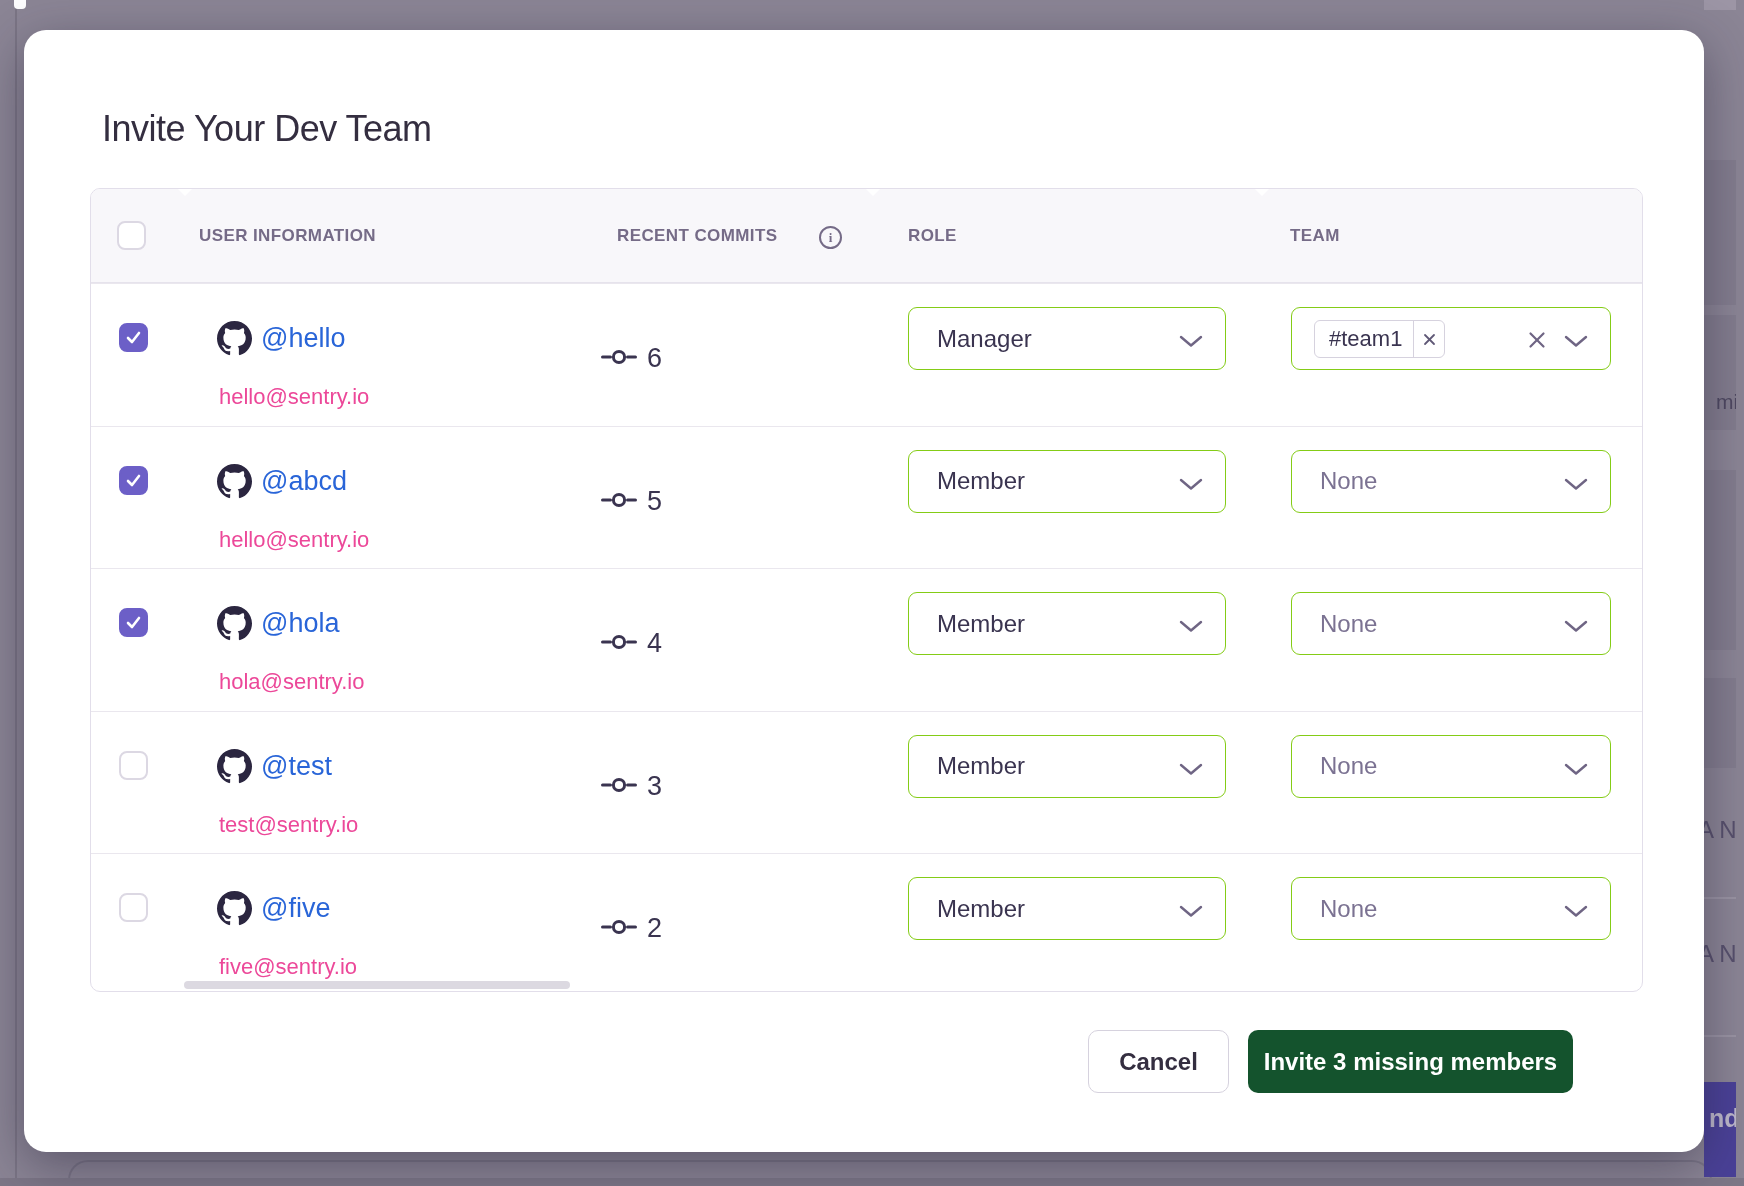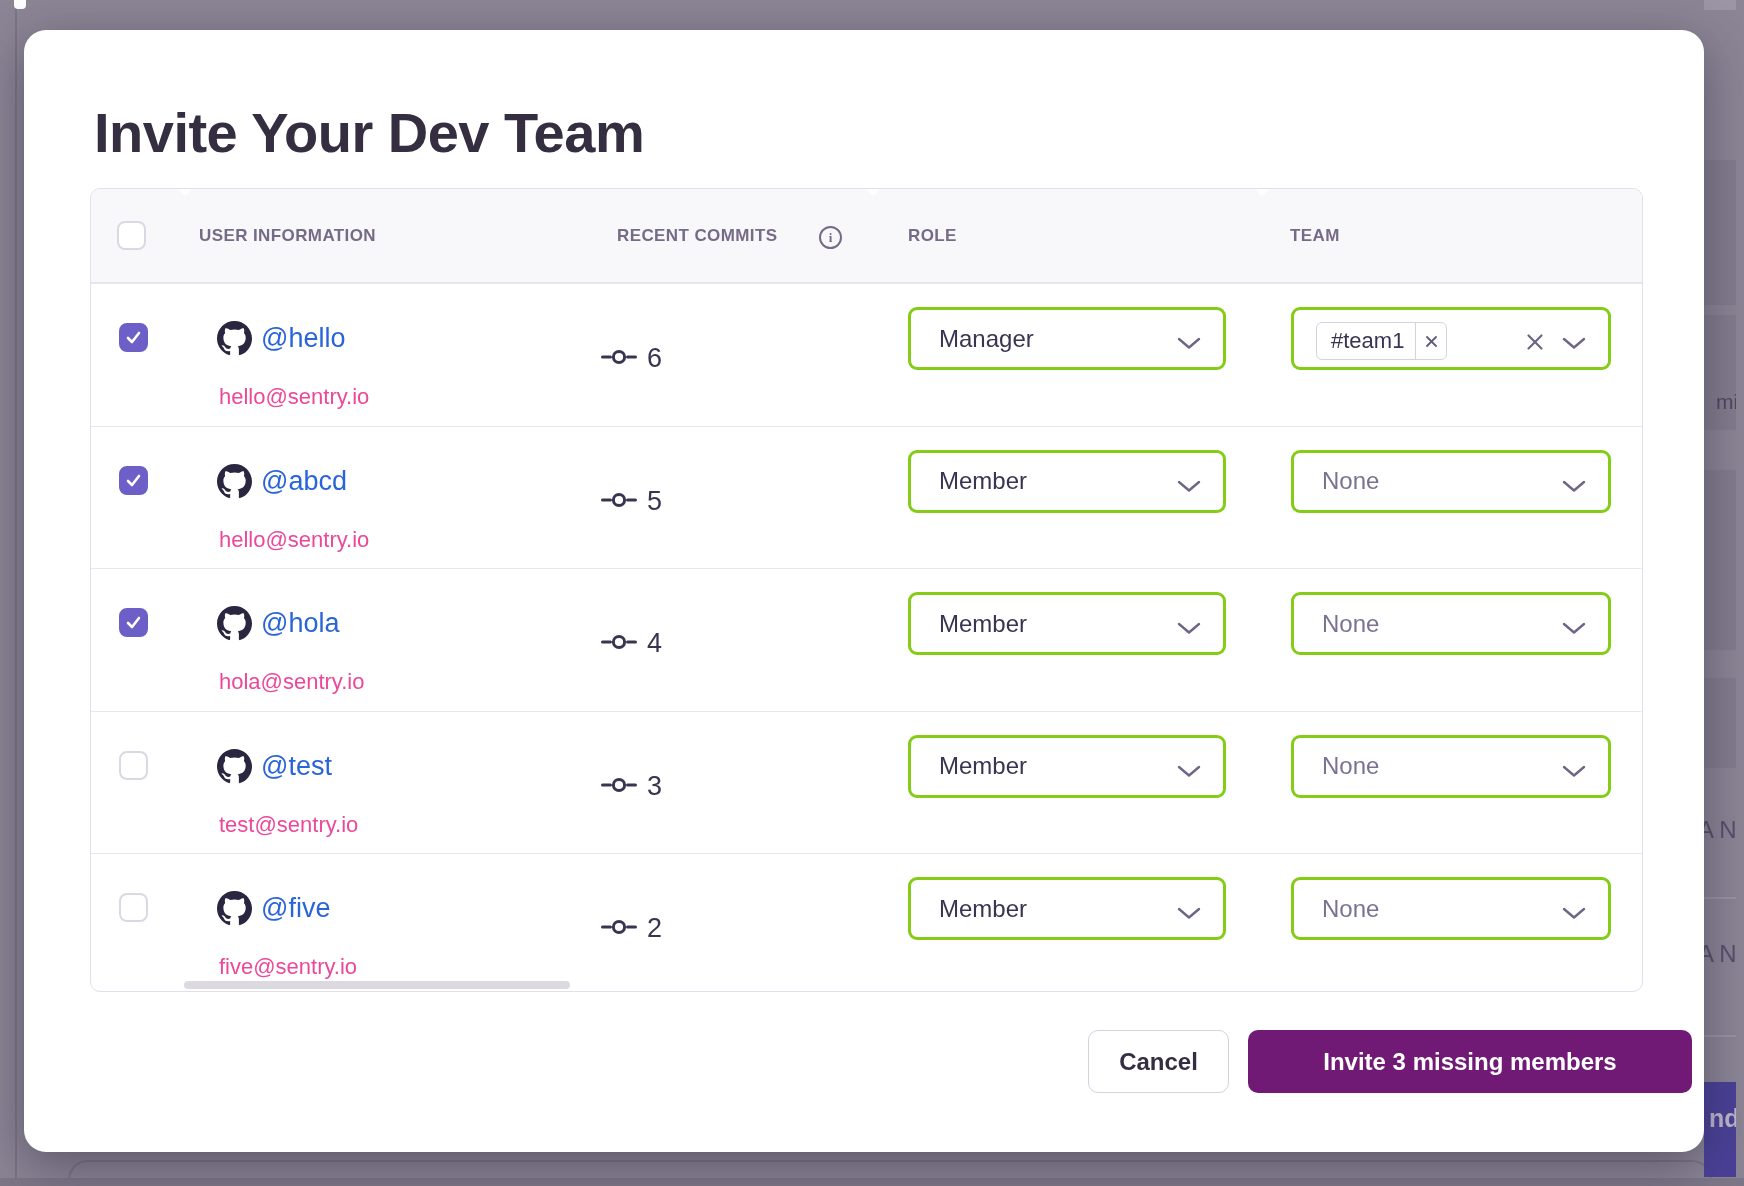--- a/index.html
+++ b/index.html
@@ -30,8 +30,8 @@
     box-shadow:0 14px 50px rgba(35,30,55,.45);
   }
   .modal-title{
-    position:absolute;left:66px;top:66px;margin:4px;
-    font-size:56px;font-weight:700;letter-spacing:-.5px;color:#342e40;
+    position:absolute;left:66px;top:66px;margin:12px;
+    font-size:36px;font-weight:400;letter-spacing:-.5px;color:#342e40;
   }
   
   .card{

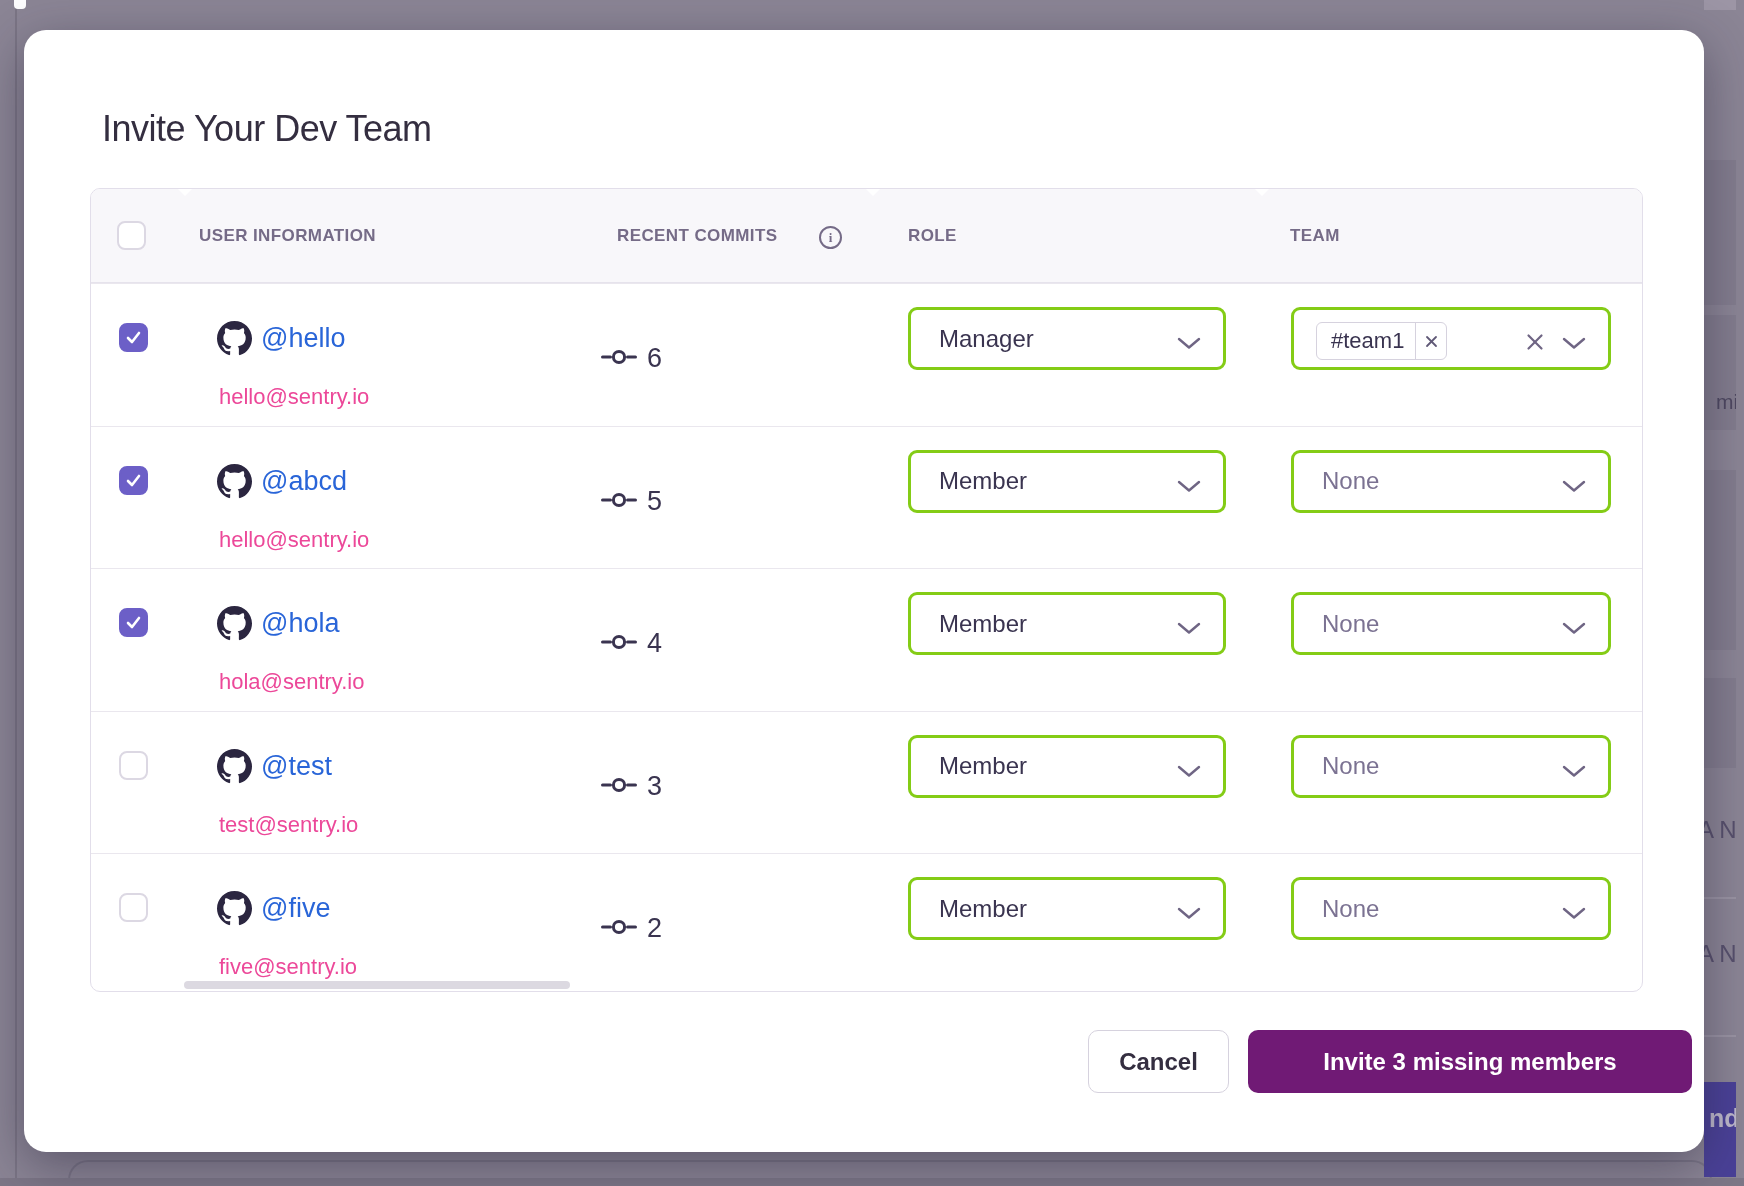--- a/index.html
+++ b/index.html
@@ -78,7 +78,7 @@
   .commit-n{position:absolute;left:556px;top:59px;font-size:27px;color:#3a3450;}
   .select{
     position:absolute;top:23px;height:63px;width:318px;box-sizing:border-box;
-    border:3px solid #84cc16;border-radius:9px;background:#fff;
+    border:1px solid #84cc16;border-radius:9px;background:#fff;
     display:flex;align-items:center;
   }
   .select.role{left:817px;}

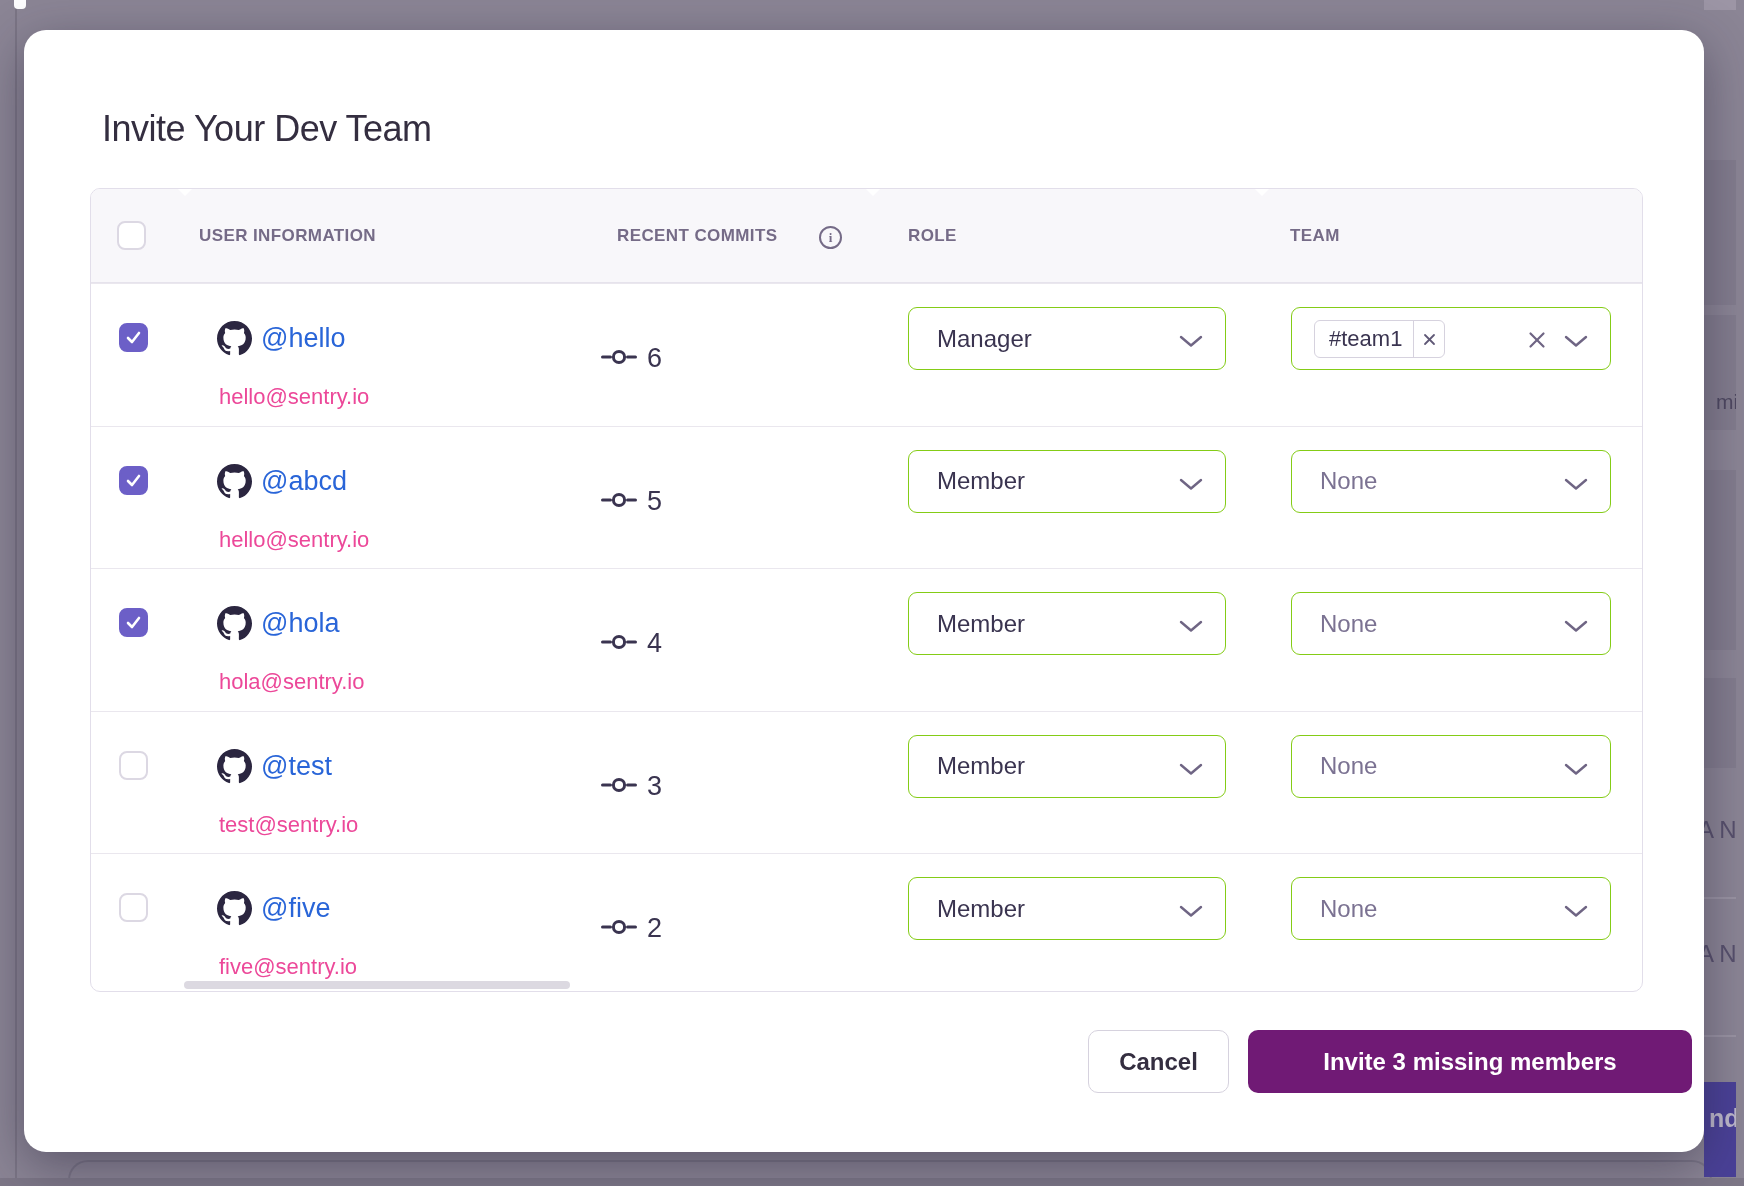--- a/index.html
+++ b/index.html
@@ -105,7 +105,7 @@
     font-size:24px;font-weight:700;cursor:pointer;
   }
   .btn-cancel{left:1064px;width:141px;background:#fff;border:1px solid #d6d2de;color:#342e40;}
-  .btn-invite{left:1224px;width:444px;background:#701a75;border:none;color:#ffffff;}
+  .btn-invite{left:1224px;width:325px;background:#14532d;border:none;color:#ffffff;}
 </style>
 </head>
 <body>

